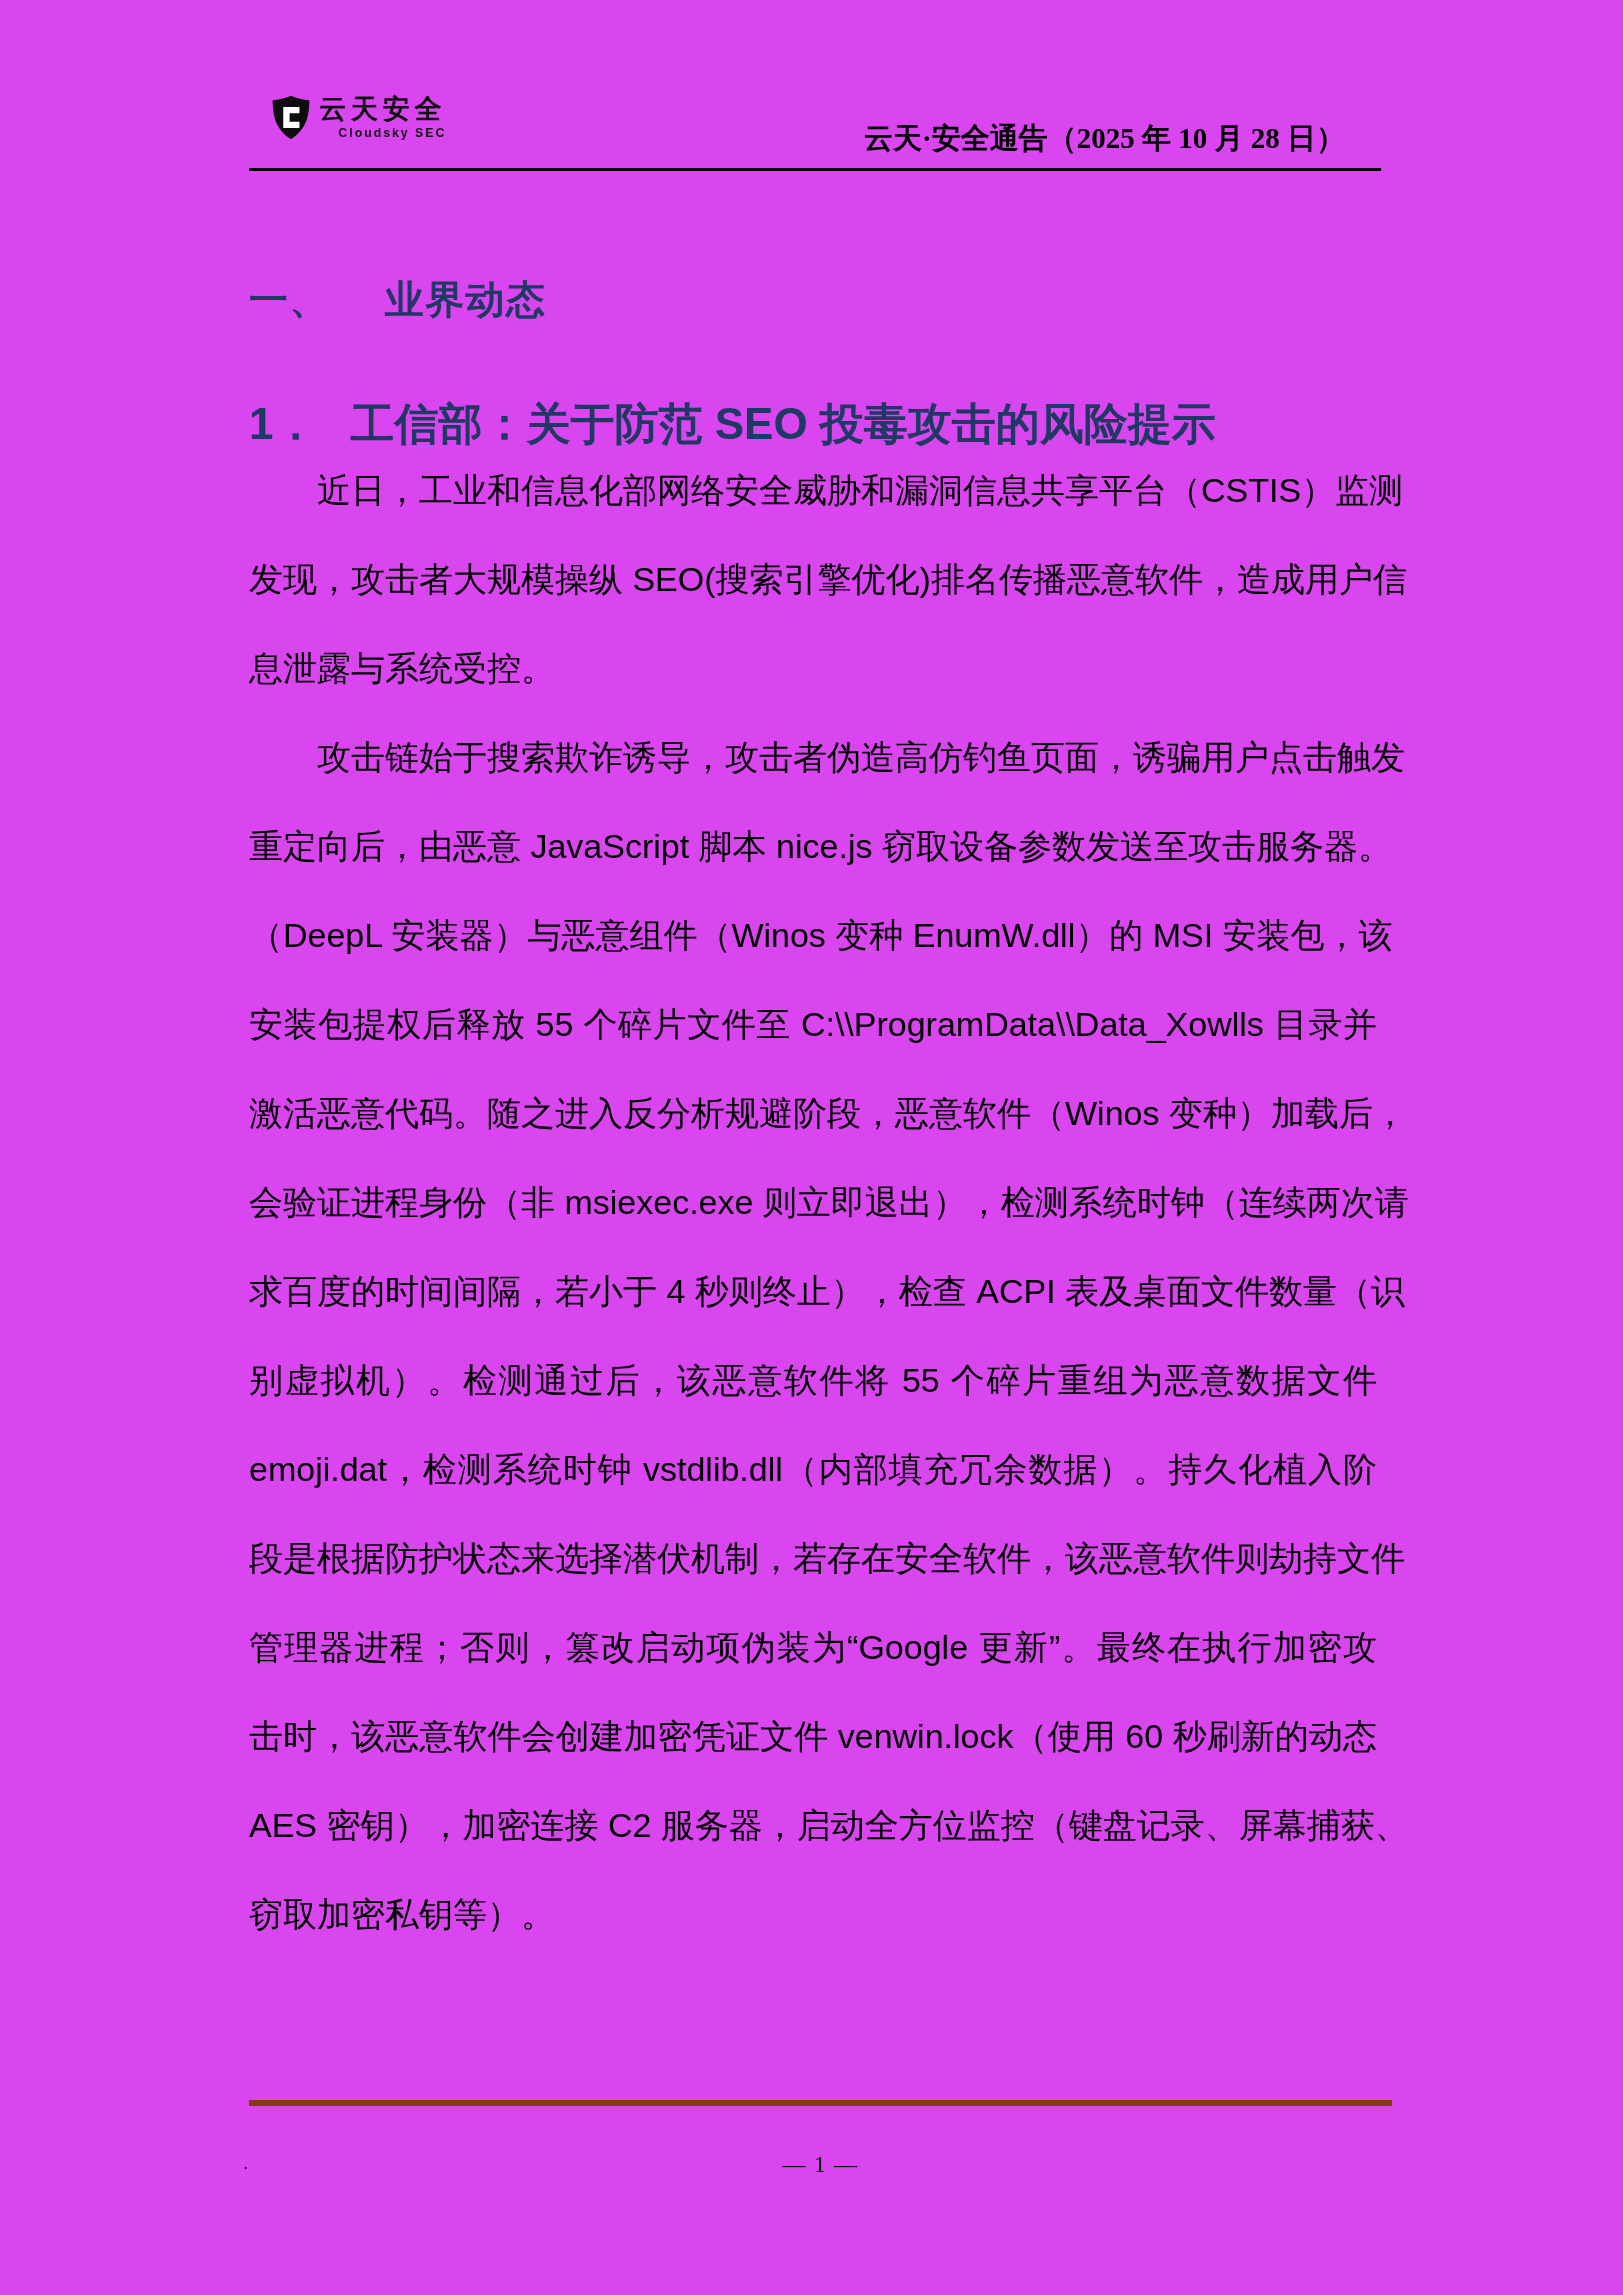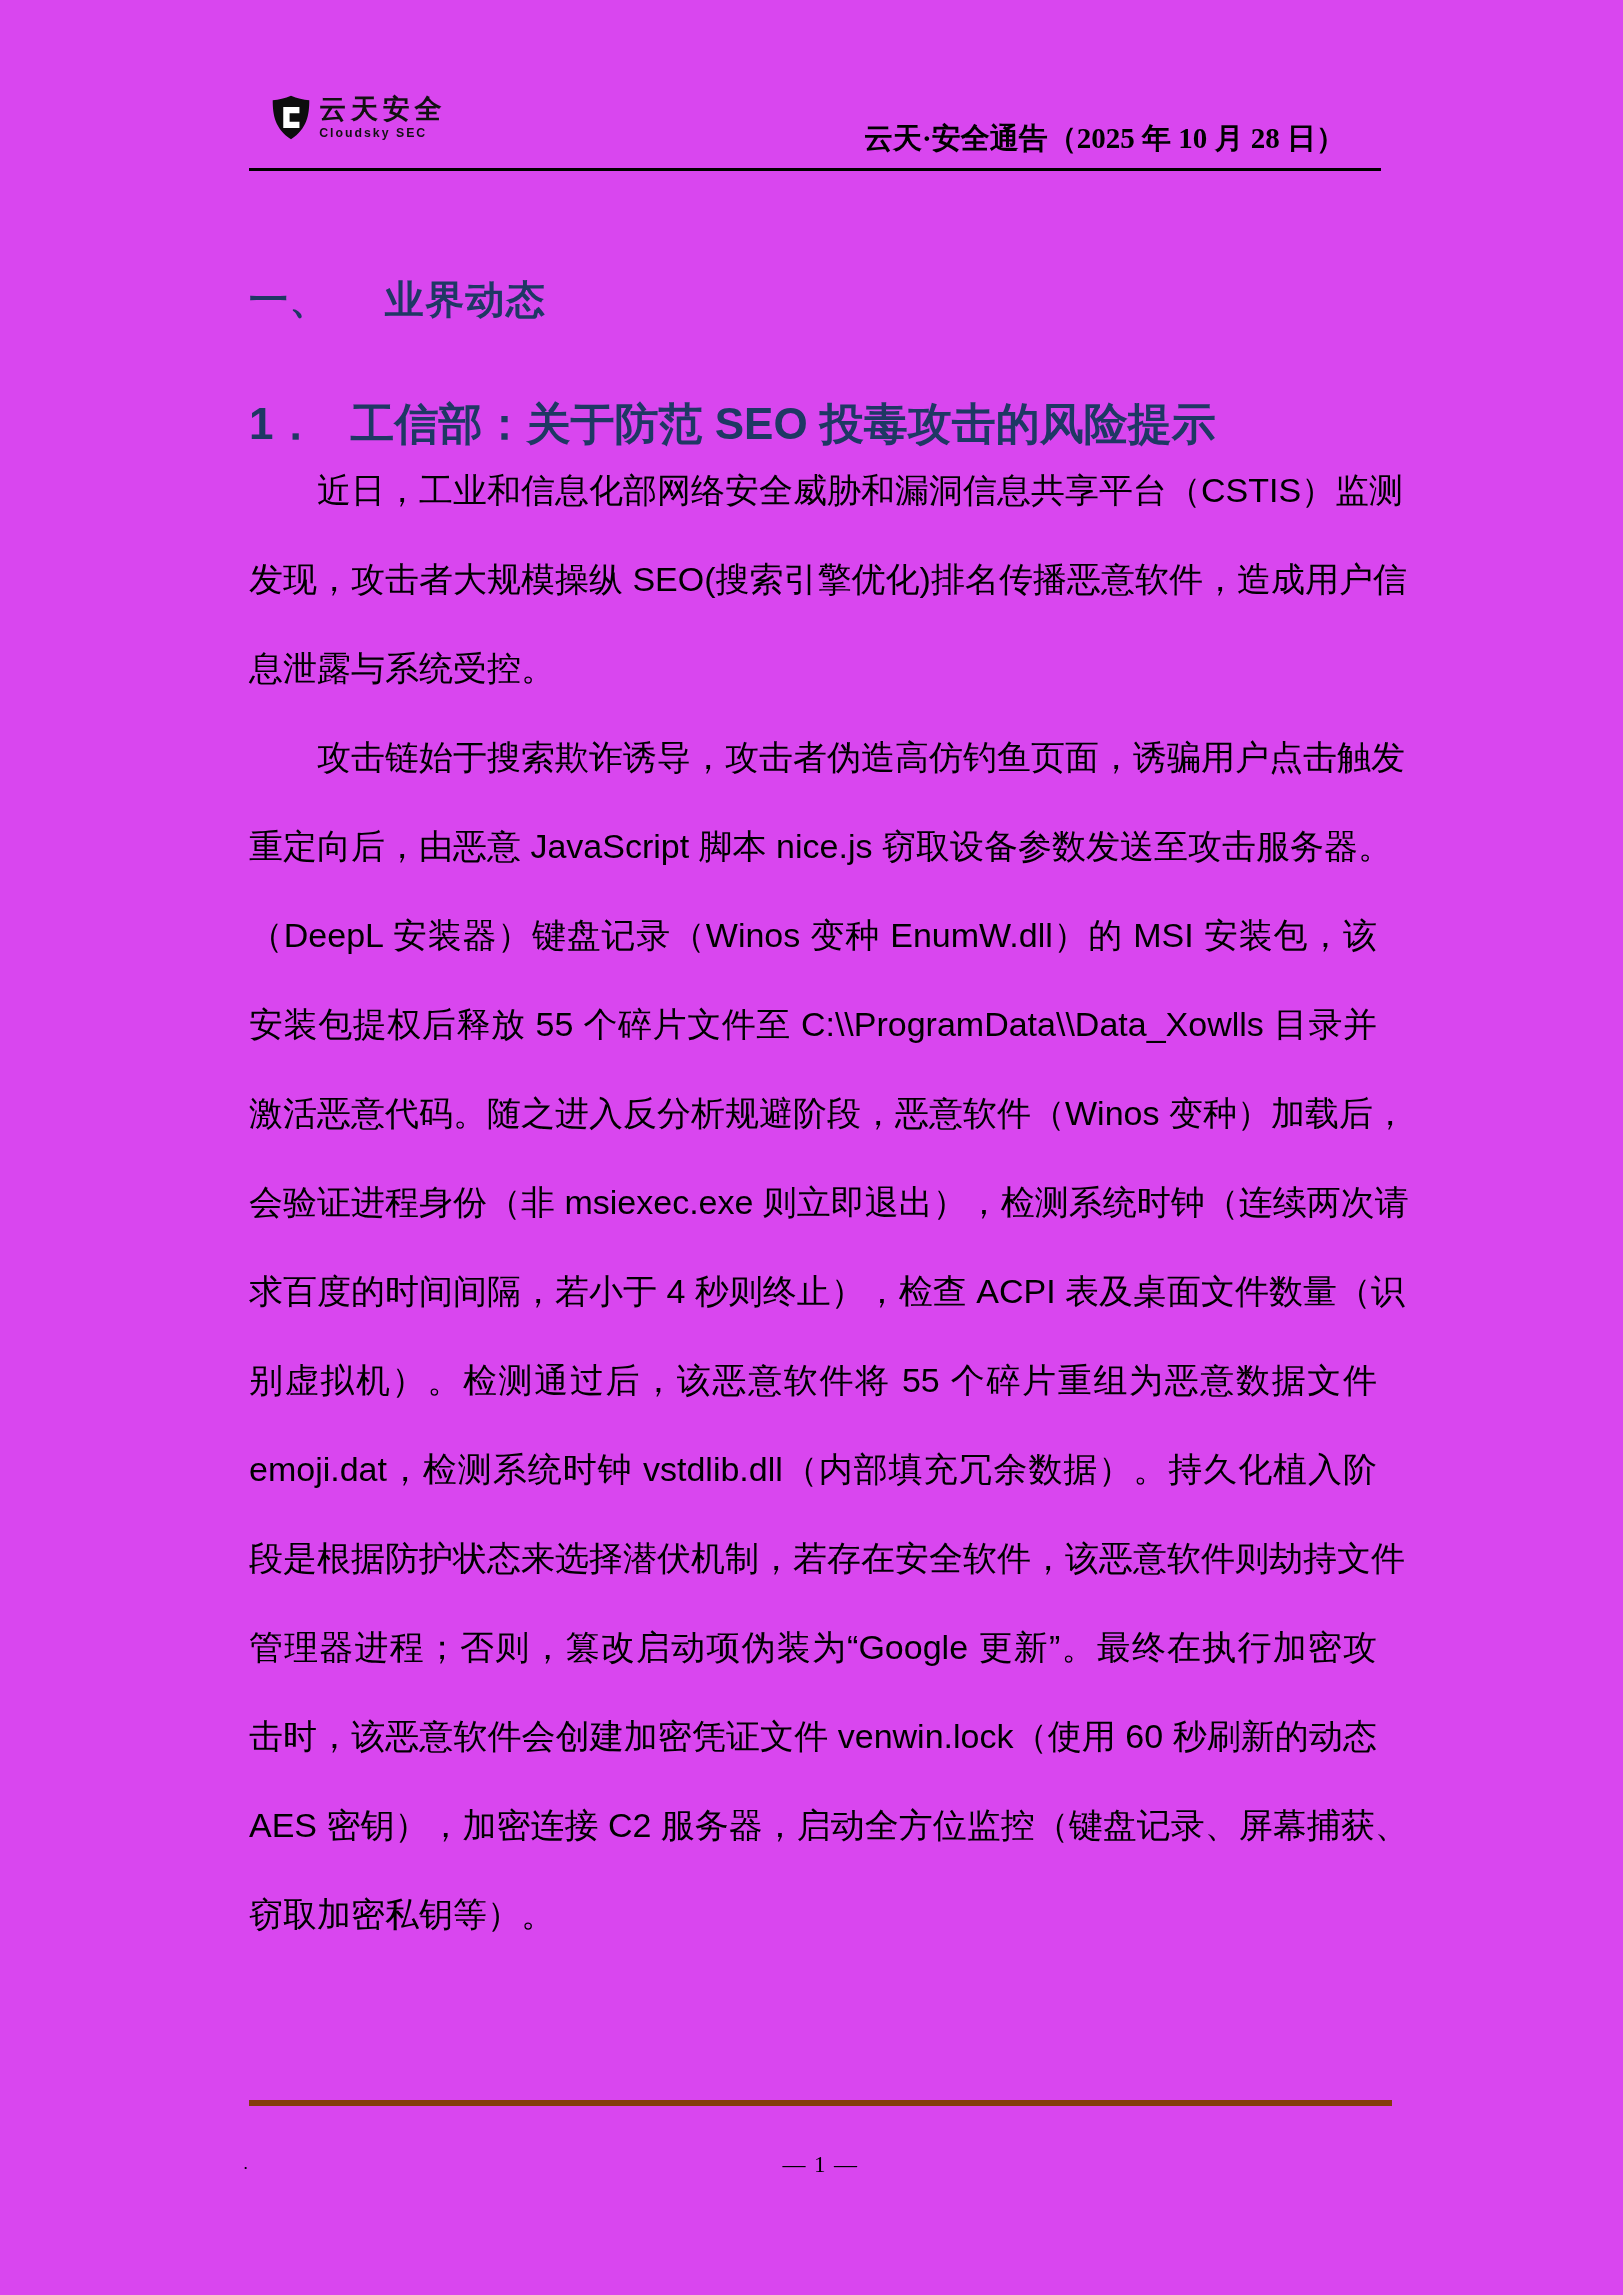--- a/index.html
+++ b/index.html
@@ -39,6 +39,7 @@
     margin-top: 2px;
     color: #111;
     white-space: nowrap;
+    text-align: right;
   }
   .header-title {
     position: absolute;

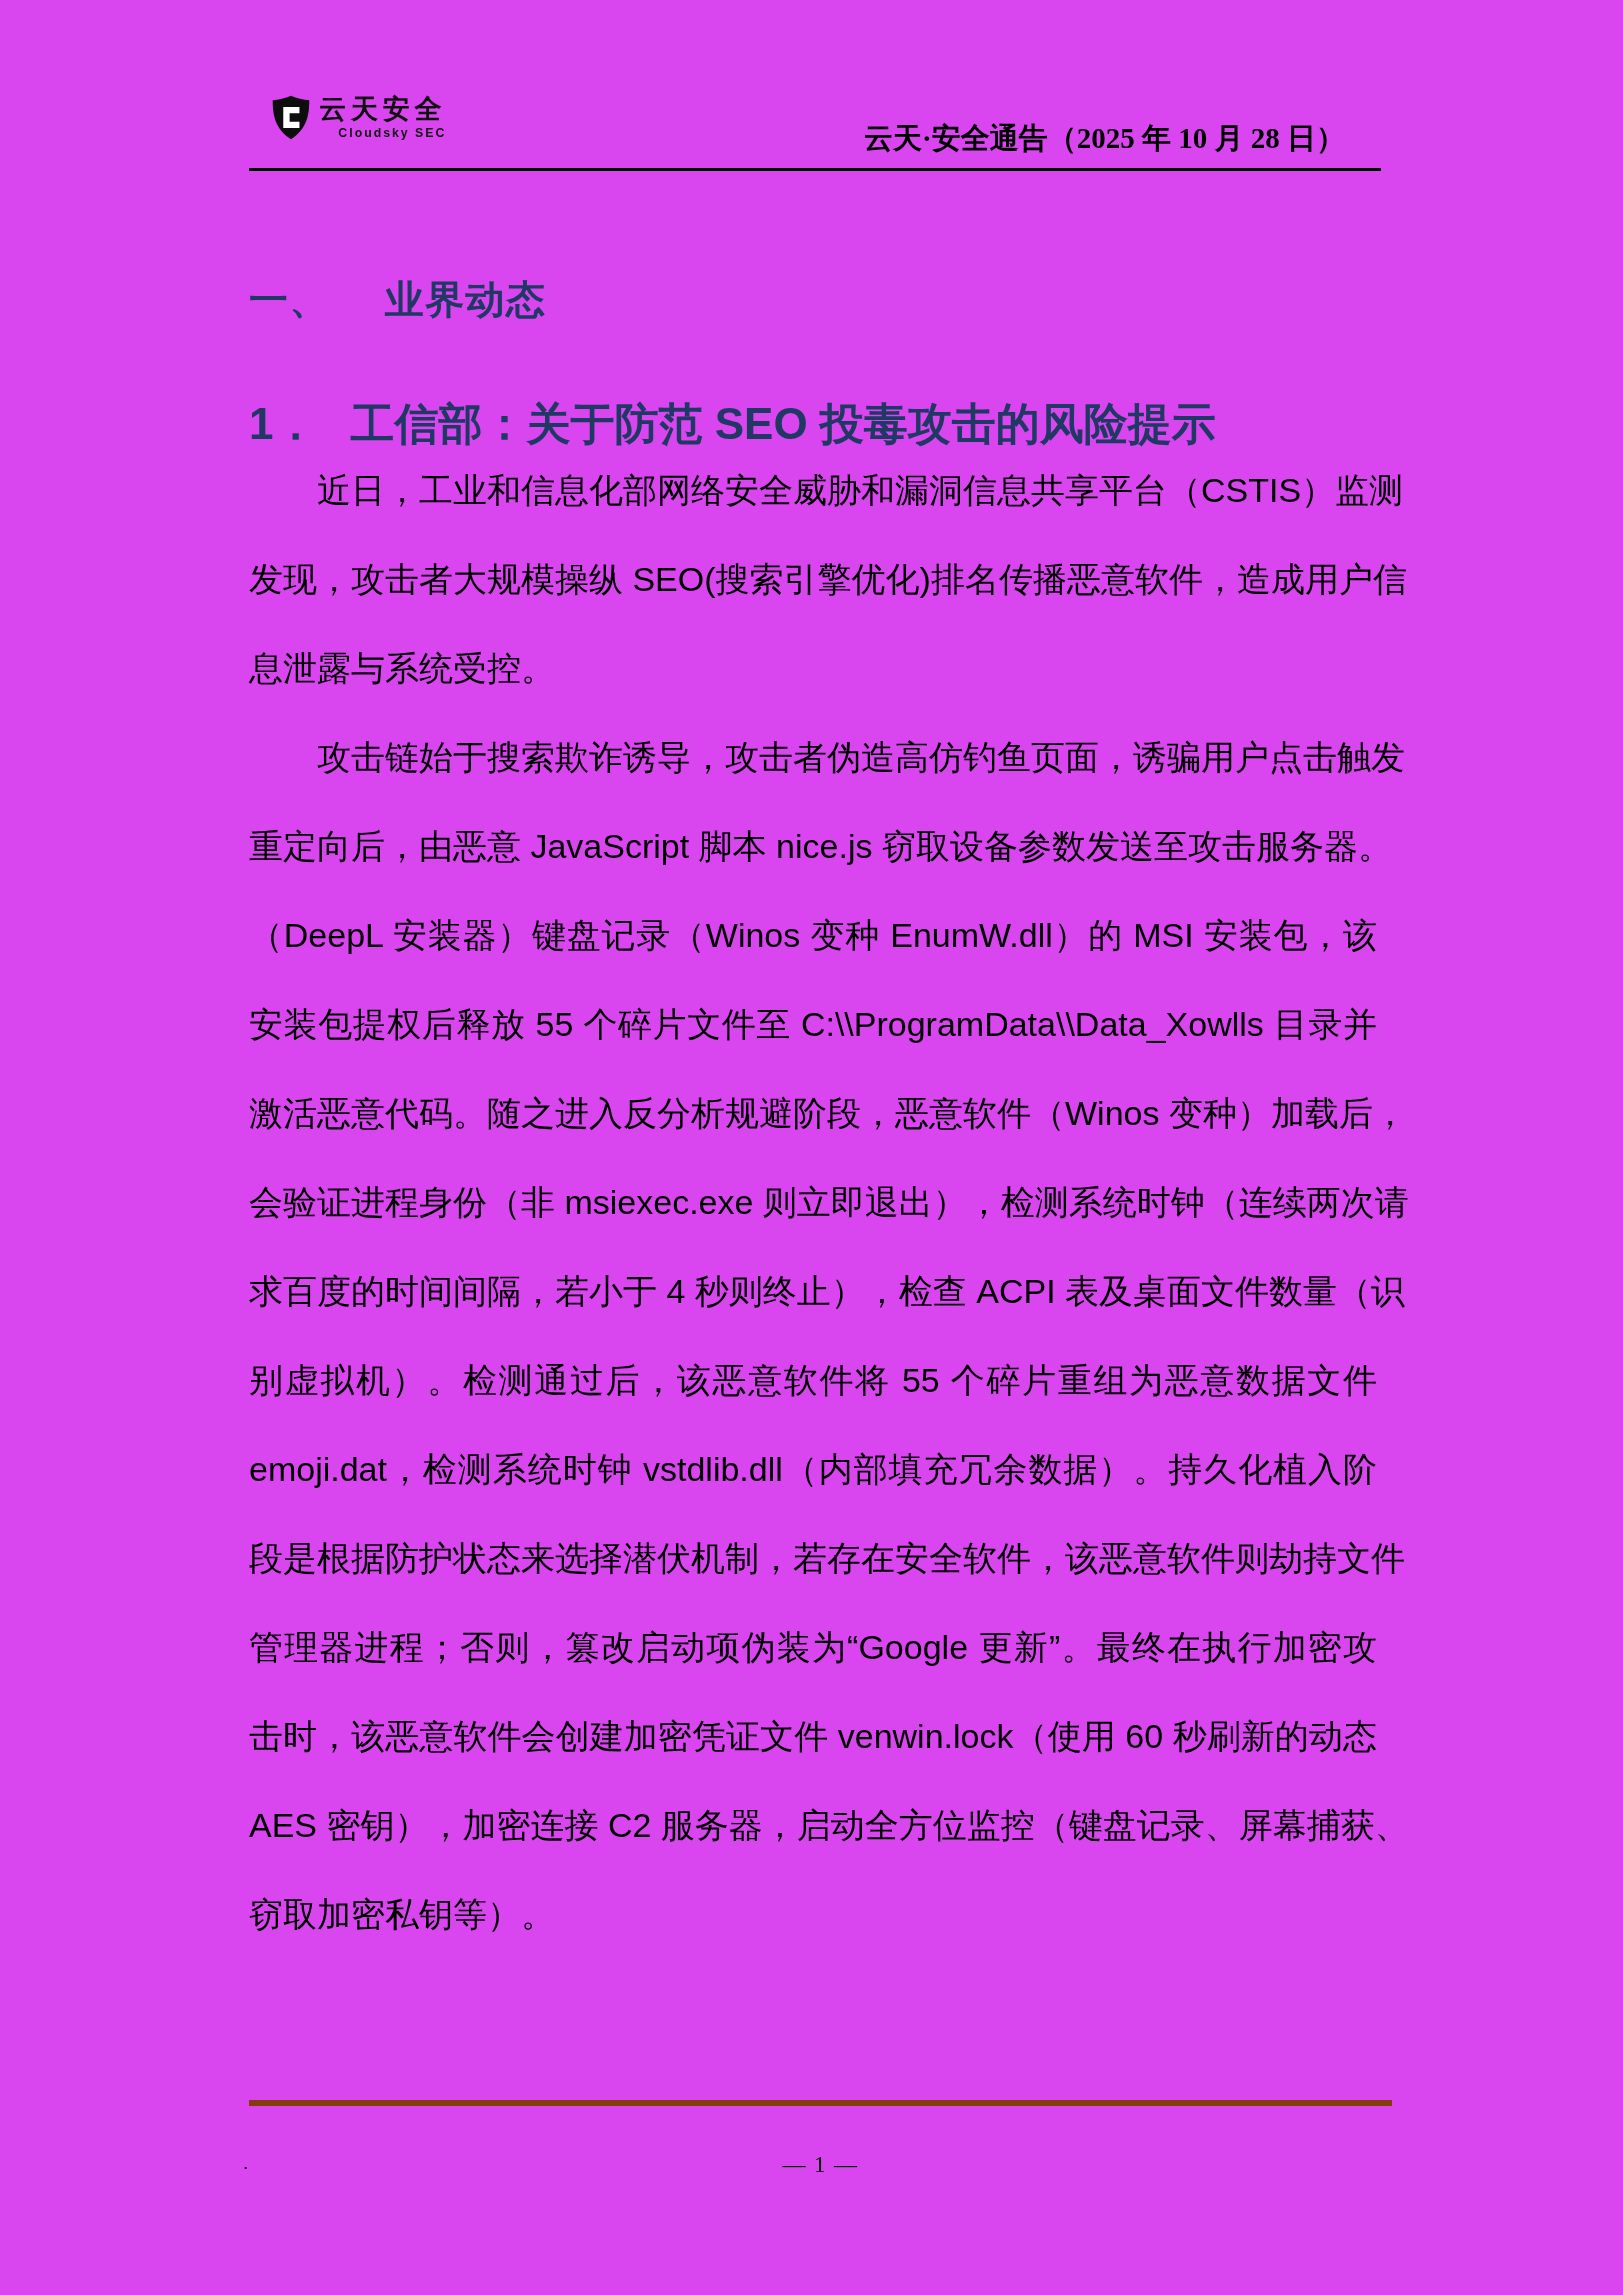--- a/index.html
+++ b/index.html
@@ -158,7 +158,7 @@
         <div class="body-line last">息泄露与系统受控。</div>
         <div class="body-line indent">攻击链始于搜索欺诈诱导，攻击者伪造高仿钓鱼页面，诱骗用户点击触发</div>
         <div class="body-line">重定向后，由恶意 JavaScript 脚本 nice.js 窃取设备参数发送至攻击服务器。</div>
-        <div class="body-line">（DeepL 安装器）键盘记录（Winos 变种 EnumW.dll）的 MSI 安装包，该</div>
+        <div class="body-line">（DeepL 安装器）与恶意组件（Winos 变种 EnumW.dll）的 MSI 安装包，该</div>
         <div class="body-line">安装包提权后释放 55 个碎片文件至 C:\\ProgramData\\Data_Xowlls 目录并</div>
         <div class="body-line">激活恶意代码。随之进入反分析规避阶段，恶意软件（Winos 变种）加载后，</div>
         <div class="body-line">会验证进程身份（非 msiexec.exe 则立即退出），检测系统时钟（连续两次请</div>

